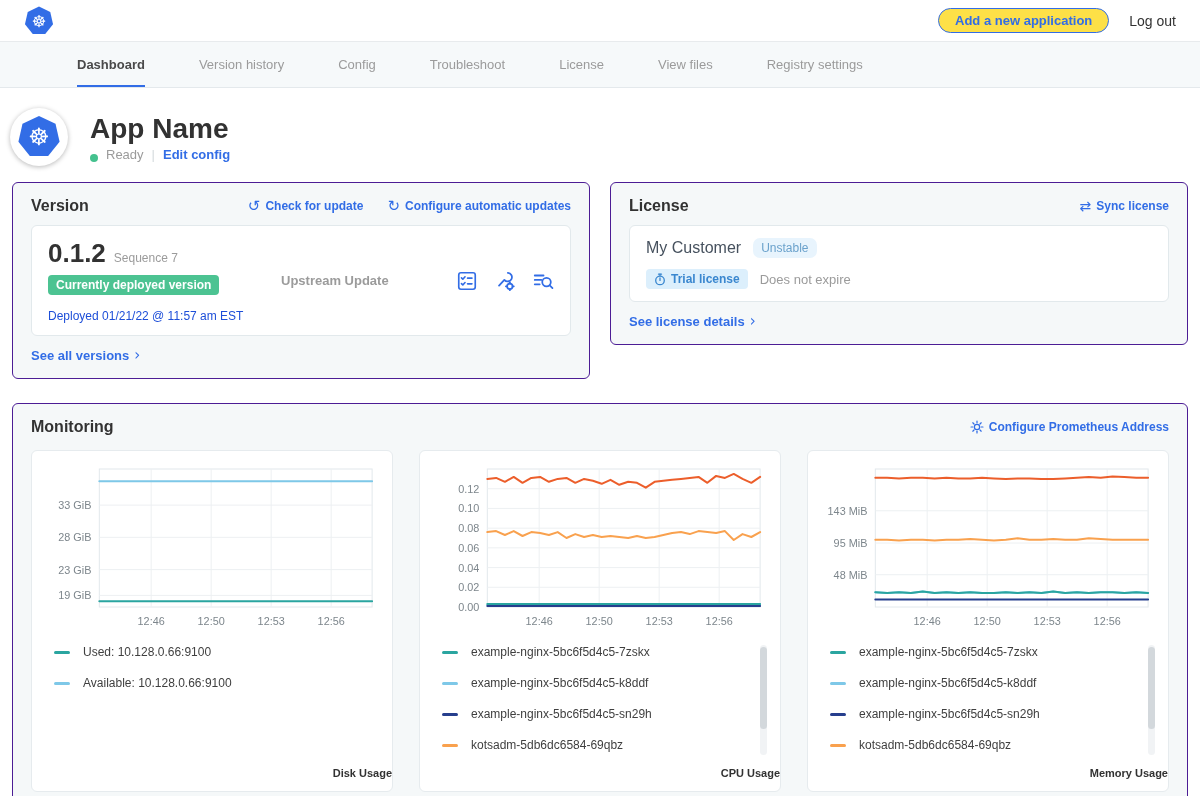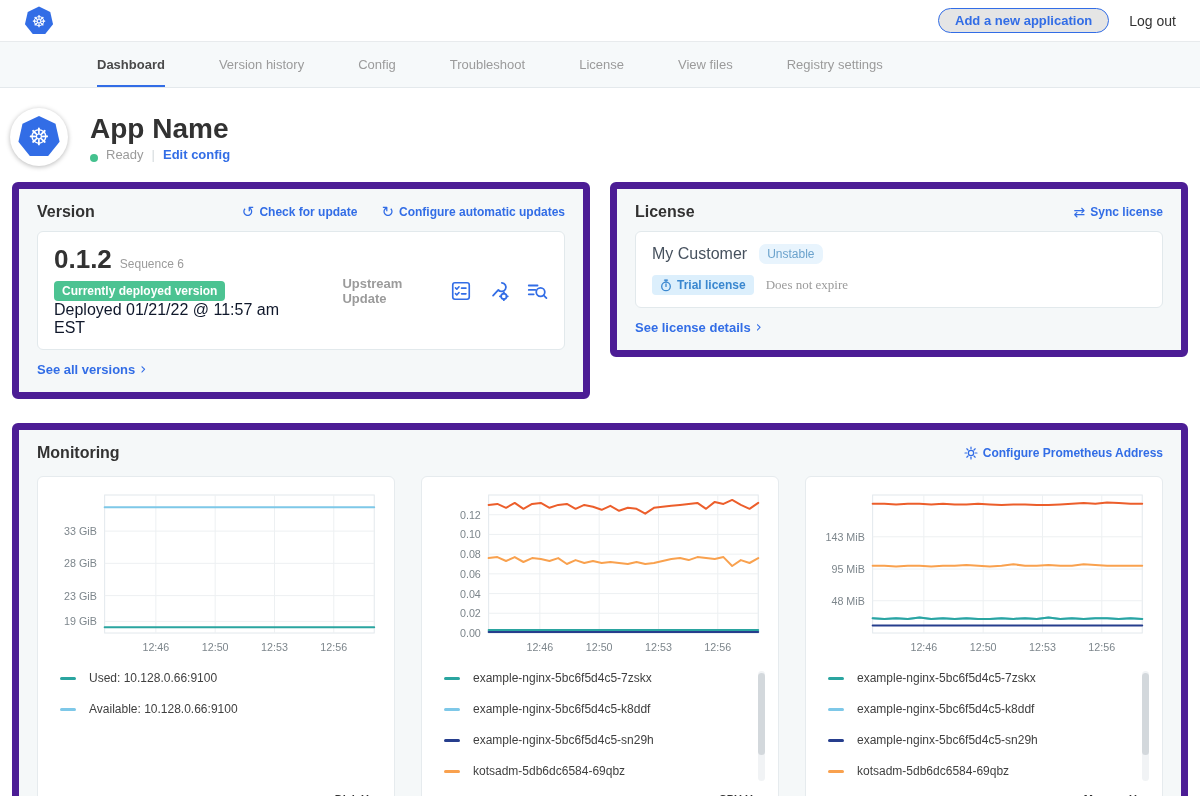--- a/index.html
+++ b/index.html
@@ -18,7 +18,7 @@
   .topnav-tab { display:flex; align-items:center; margin-right:40px; font-size:14px; font-weight:600; color:#323232; border-bottom:3px solid transparent; padding-top:3px; cursor:pointer; }
   .topnav-tab.active { border-bottom-color:#326de6; font-weight:700; }
   .topnav-right { margin-left:auto; display:flex; align-items:center; gap:20px; }
-  .add-app-btn { border:1px solid #326de6; color:#326de6; font-weight:700; font-size:13px; padding:4px 16px; border-radius:17px; background:#e5e5e5; cursor:pointer; font-family:inherit; }
+  .add-app-btn { border:1px solid #326de6; color:#326de6; font-weight:700; font-size:13px; padding:4px 16px; border-radius:17px; background:#fde047; cursor:pointer; font-family:inherit; }
   .logout { font-size:14px; color:#323232; cursor:pointer; }
 
   

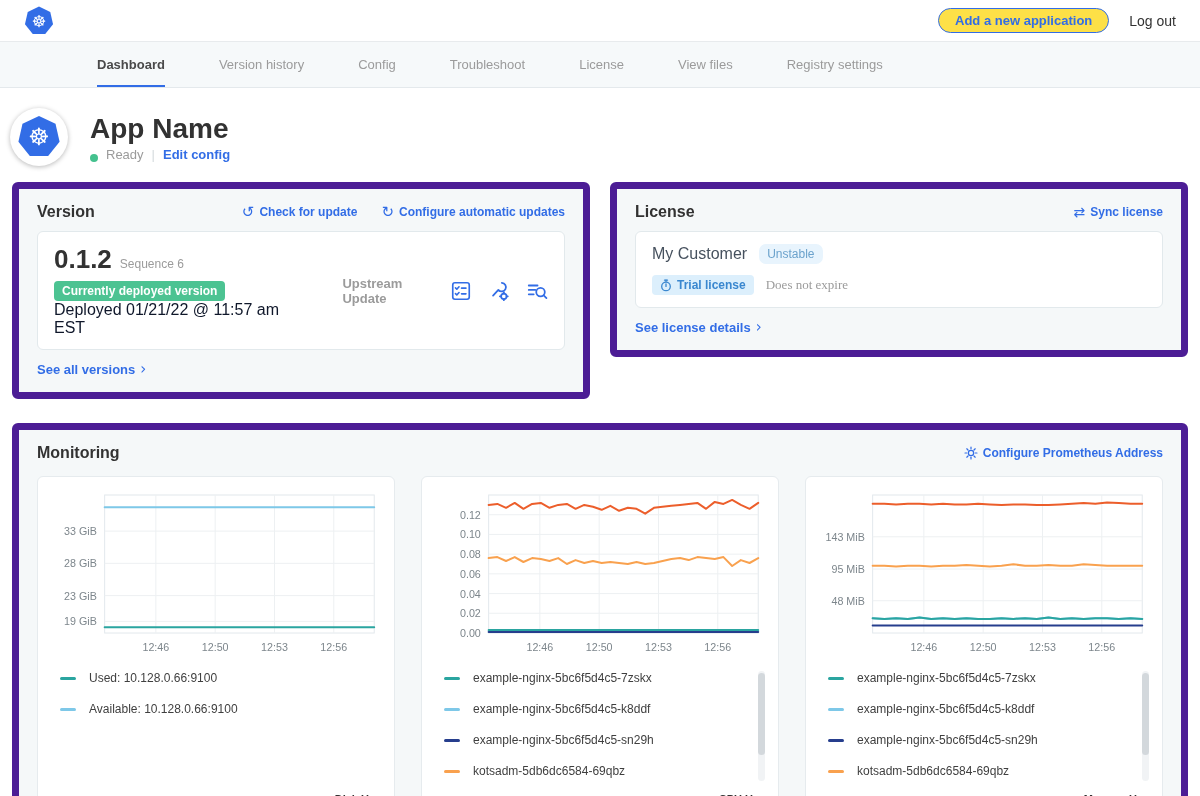--- a/index.html
+++ b/index.html
@@ -22,7 +22,7 @@
   .logout { font-size:14px; color:#323232; cursor:pointer; }
 
   
-  .subnav { height:46px; background:#f6f9fa; border-bottom:1px solid #e4e9ec; display:flex; align-items:stretch; padding-left:97px; }
+  .subnav { height:46px; background:#f6f9fa; border-bottom:1px solid #e4e9ec; display:flex; align-items:stretch; padding-left:77px; }
   .subnav-item { display:flex; align-items:center; margin-right:54px; font-size:13px; color:#9b9b9b; border-bottom:2px solid transparent; padding-top:2px; cursor:pointer; white-space:nowrap; }
   .subnav-item.active { color:#4a4a4a; font-weight:700; border-bottom-color:#326de6; }
 

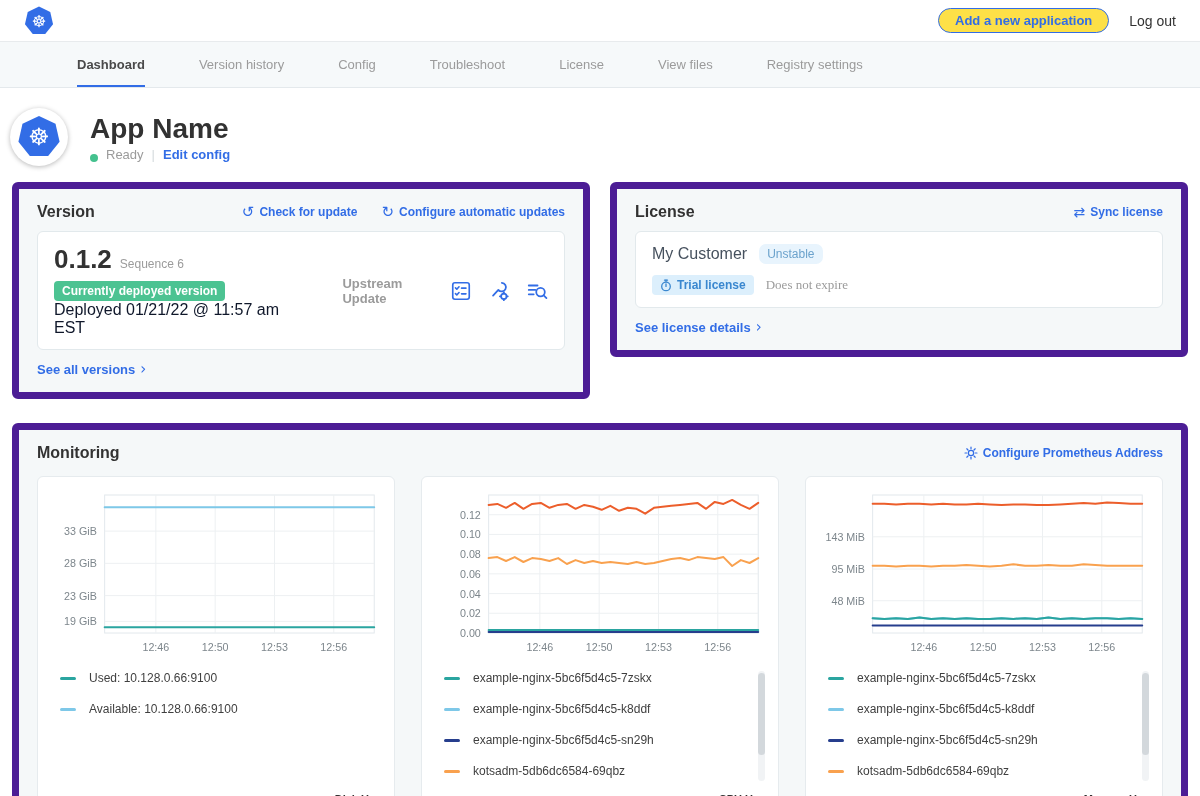--- a/index.html
+++ b/index.html
@@ -37,7 +37,7 @@
 
   
   .cards-row { display:flex; gap:20px; margin:8px 12px 0; align-items:flex-start; }
-  .panel { background:#f5f8f9; border:7px solid #4c1d95; border-radius:6px; }
+  .panel { background:#f5f8f9; border:1px solid #4c1d95; border-radius:6px; }
   .panel.half { flex:1; padding:14px 18px; }
   .panel-head { display:flex; align-items:center; }
   .panel-title { font-size:16px; font-weight:700; }

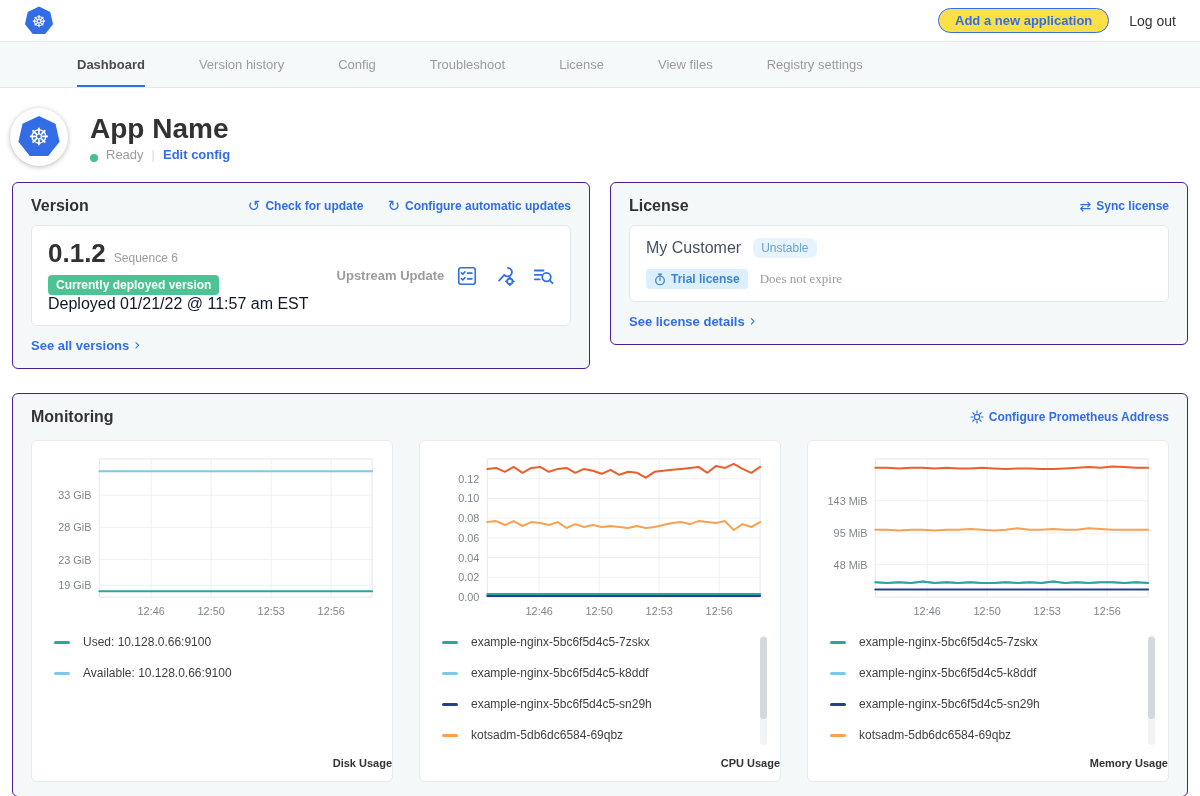--- a/index.html
+++ b/index.html
@@ -142,7 +142,7 @@
       <div class="v-left">
         <div class="v-number-row">
           <span class="v-number">0.1.2</span>
-          <span class="v-seq">Sequence 6</span>
+          <span class="v-seq">Sequence 7</span>
         </div>
         <span class="deployed-badge">Currently deployed version</span>
         <div class="v-deployed">Deployed 01/21/22 @ 11:57 am EST</div>

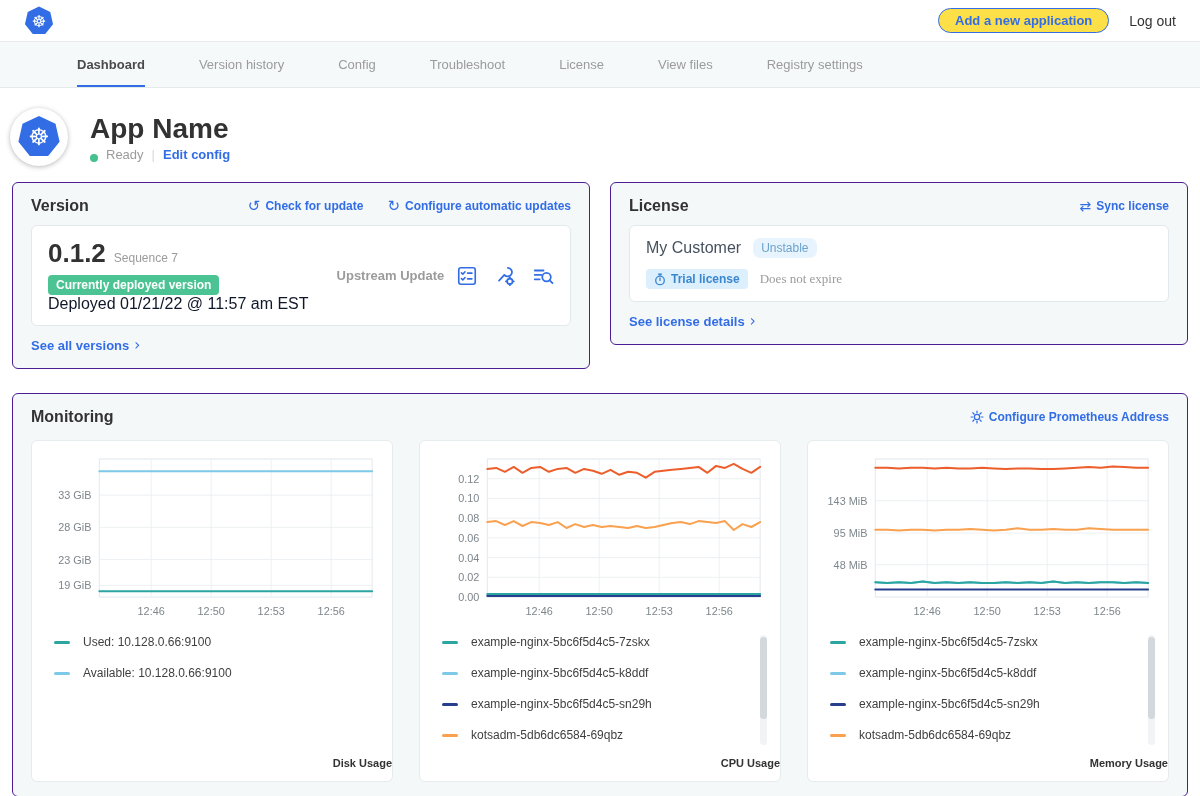--- a/index.html
+++ b/index.html
@@ -64,7 +64,7 @@
   .chan-badge { background:#e8f4fd; color:#6ba2cc; font-size:12px; padding:3px 8px; border-radius:7px; }
   .lic-row2 { display:flex; align-items:center; gap:12px; margin-top:11px; }
   .trial-badge { background:#dceffc; color:#3a87cf; font-size:12px; font-weight:700; padding:3px 8px; border-radius:4px; display:inline-flex; align-items:center; gap:5px; }
-  .expire { font-size:13px; color:#9b9b9b;font-family:Liberation Serif, serif; }
+  .expire { font-size:13px; color:#9b9b9b; }
 
   
   .monitoring { margin:24px 12px 0; padding:14px 18px; height:404px; }

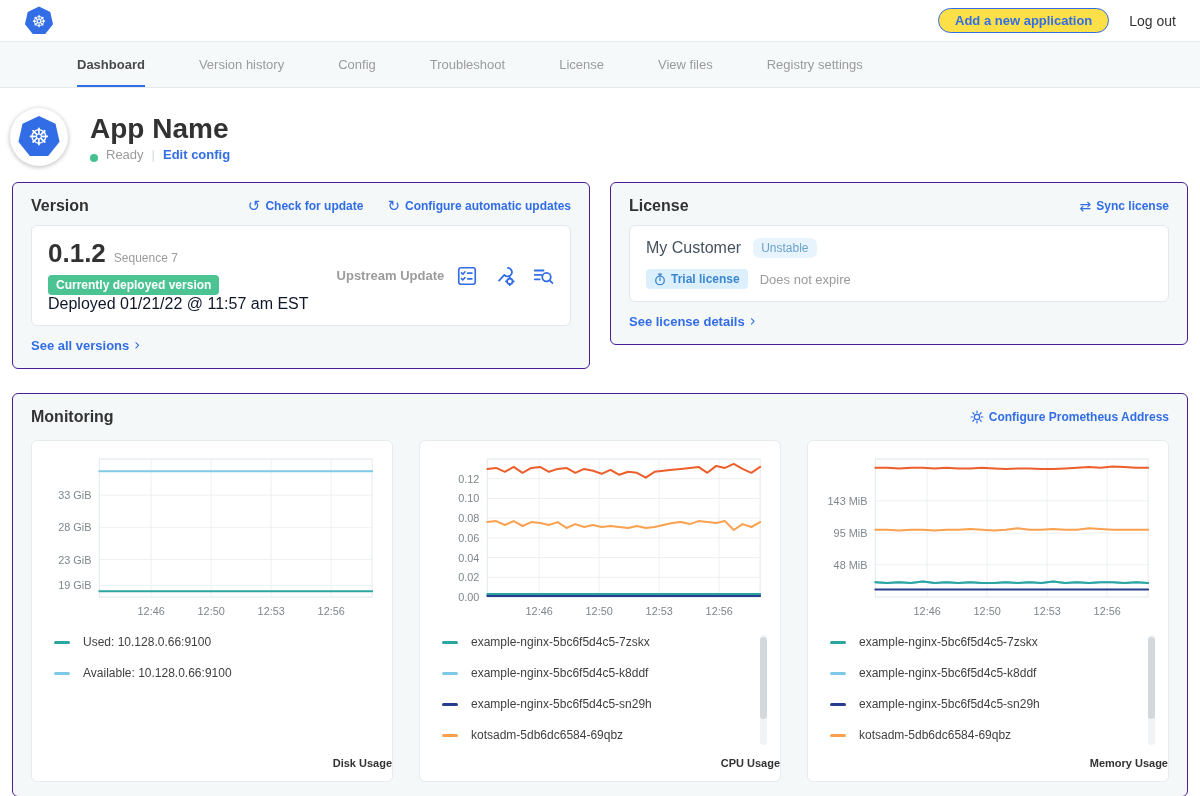--- a/index.html
+++ b/index.html
@@ -53,7 +53,7 @@
   .v-number { font-size:26px; font-weight:700; }
   .v-seq { font-size:12px; color:#9b9b9b; }
   .deployed-badge { display:inline-block; background:#4cc392; color:#fff; font-size:12px; font-weight:700; padding:3px 8px; border-radius:4px; margin-top:6px; }
-  .v-deployed { font-size:16px; color:#0f172a; margin-top:0; }
+  .v-deployed { font-size:12px; color:#1d4ed8; margin-top:14px; }
   .v-source { font-size:13px; color:#9b9b9b; font-weight:600; margin-left:28px; }
   .v-icons { margin-left:auto; display:flex; gap:16px; align-items:center; }
   .v-icons svg { cursor:pointer; }

